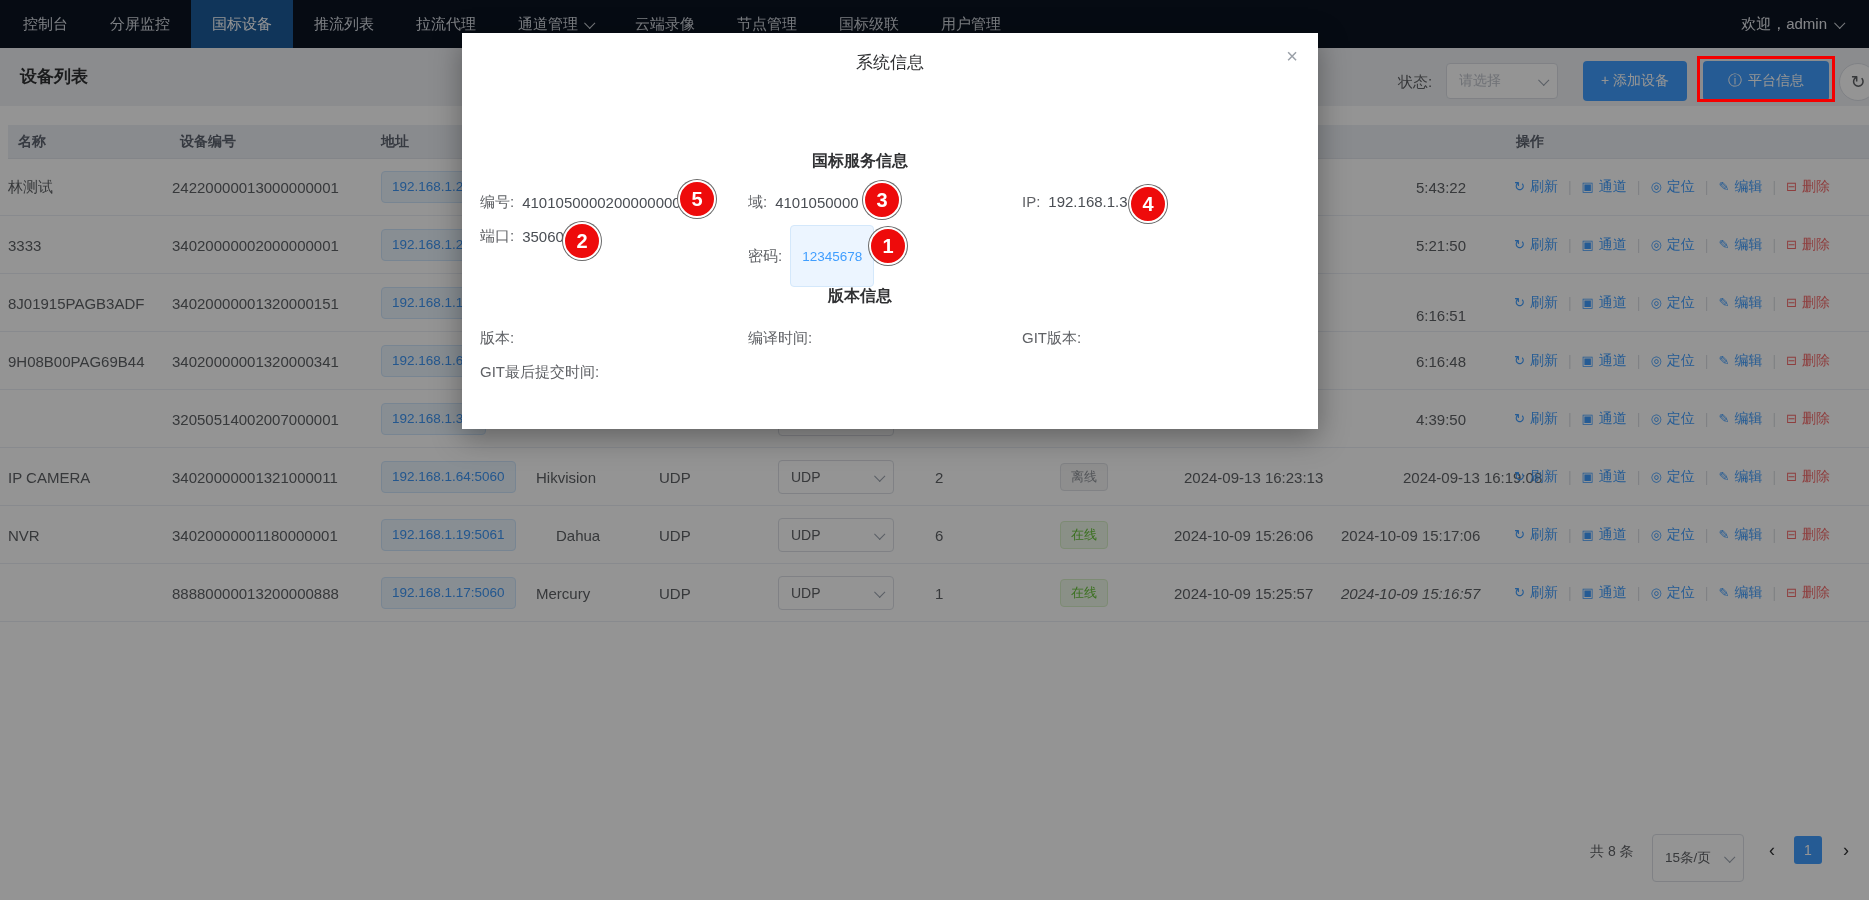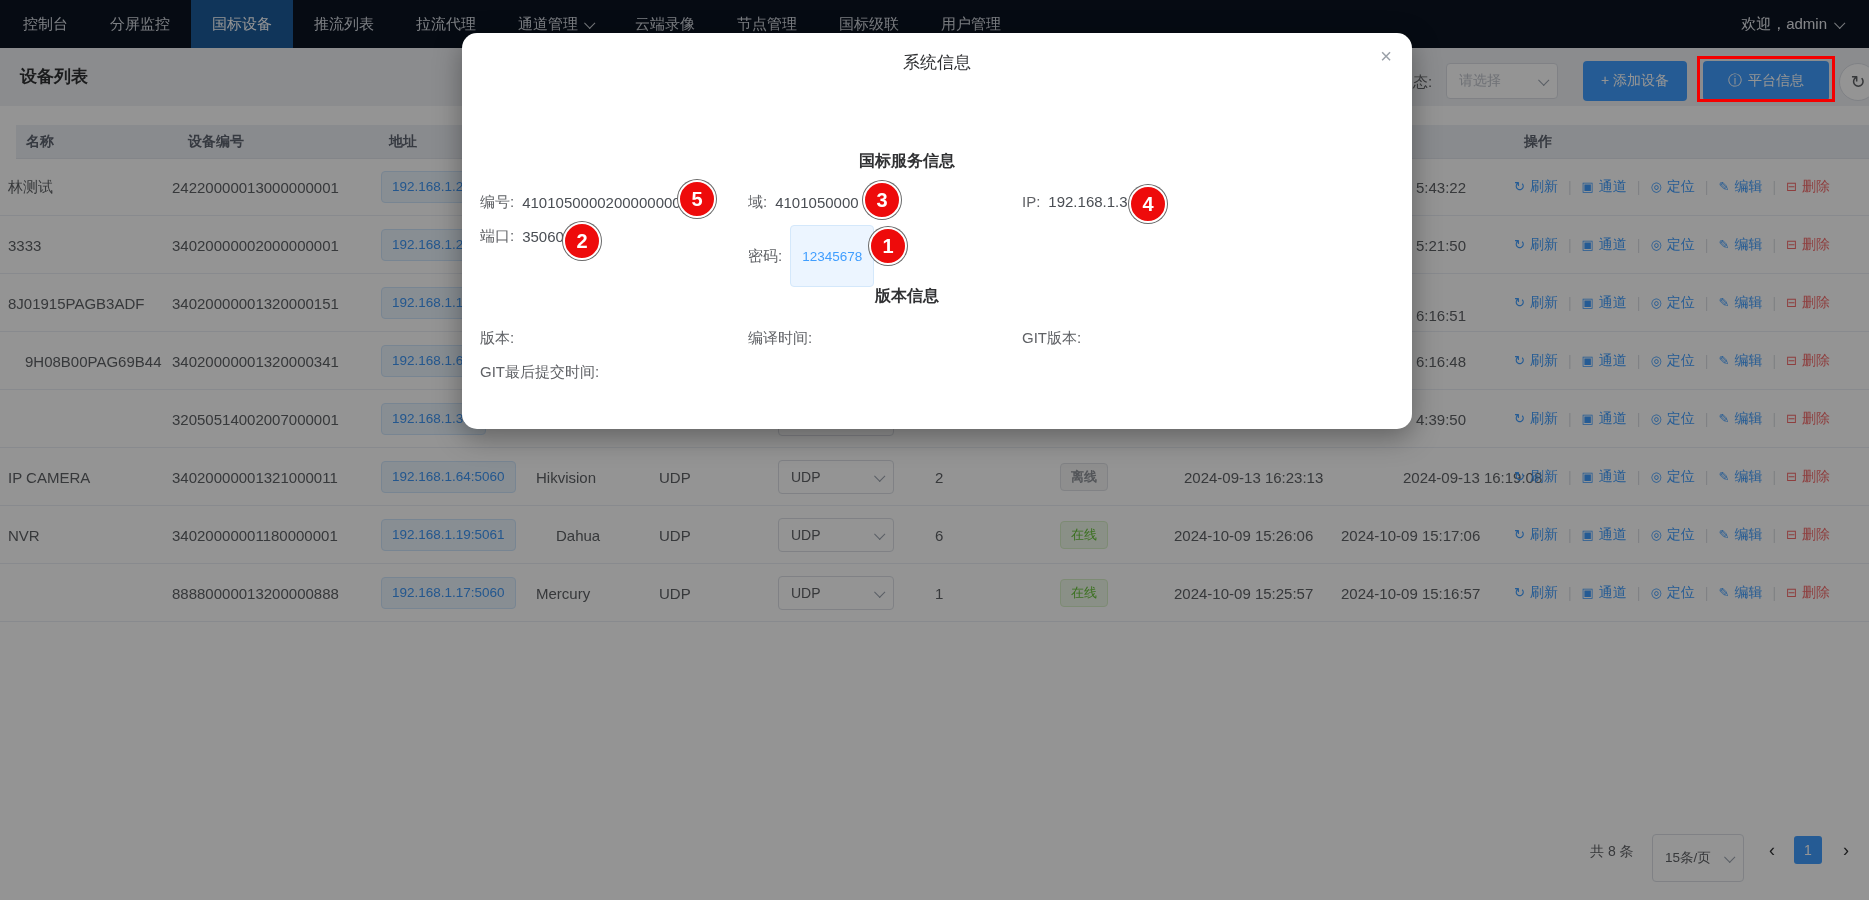--- a/index.html
+++ b/index.html
@@ -51,7 +51,7 @@
   .pg-cur{left:1794px;top:836px;width:28px;height:28px;border-radius:3px;background:#409eff;color:#fff;font-size:14px;display:flex;align-items:center;justify-content:center;cursor:pointer}
   
   .overlay{position:absolute;inset:0;background:rgba(0,0,0,0.42);z-index:50}
-  .modal{position:absolute;left:462px;top:33px;width:950px;height:396px;background:#fff;border-radius:15px;box-shadow:0 8px 28px rgba(0,0,0,.35);z-index:60}
+  .modal{position:absolute;left:462px;top:33px;width:856px;height:396px;background:#fff;border-radius:0;box-shadow:0 8px 28px rgba(0,0,0,.35);z-index:60}
   .modal-title{position:absolute;left:0;right:0;top:18px;text-align:center;font-size:17px;color:#303133}
   .modal-close{position:absolute;right:20px;top:12px;font-size:20px;color:#9aa0a8;cursor:pointer}
   .sec-h{position:absolute;left:0;right:60px;text-align:center;font-size:16px;font-weight:bold;color:#303133}

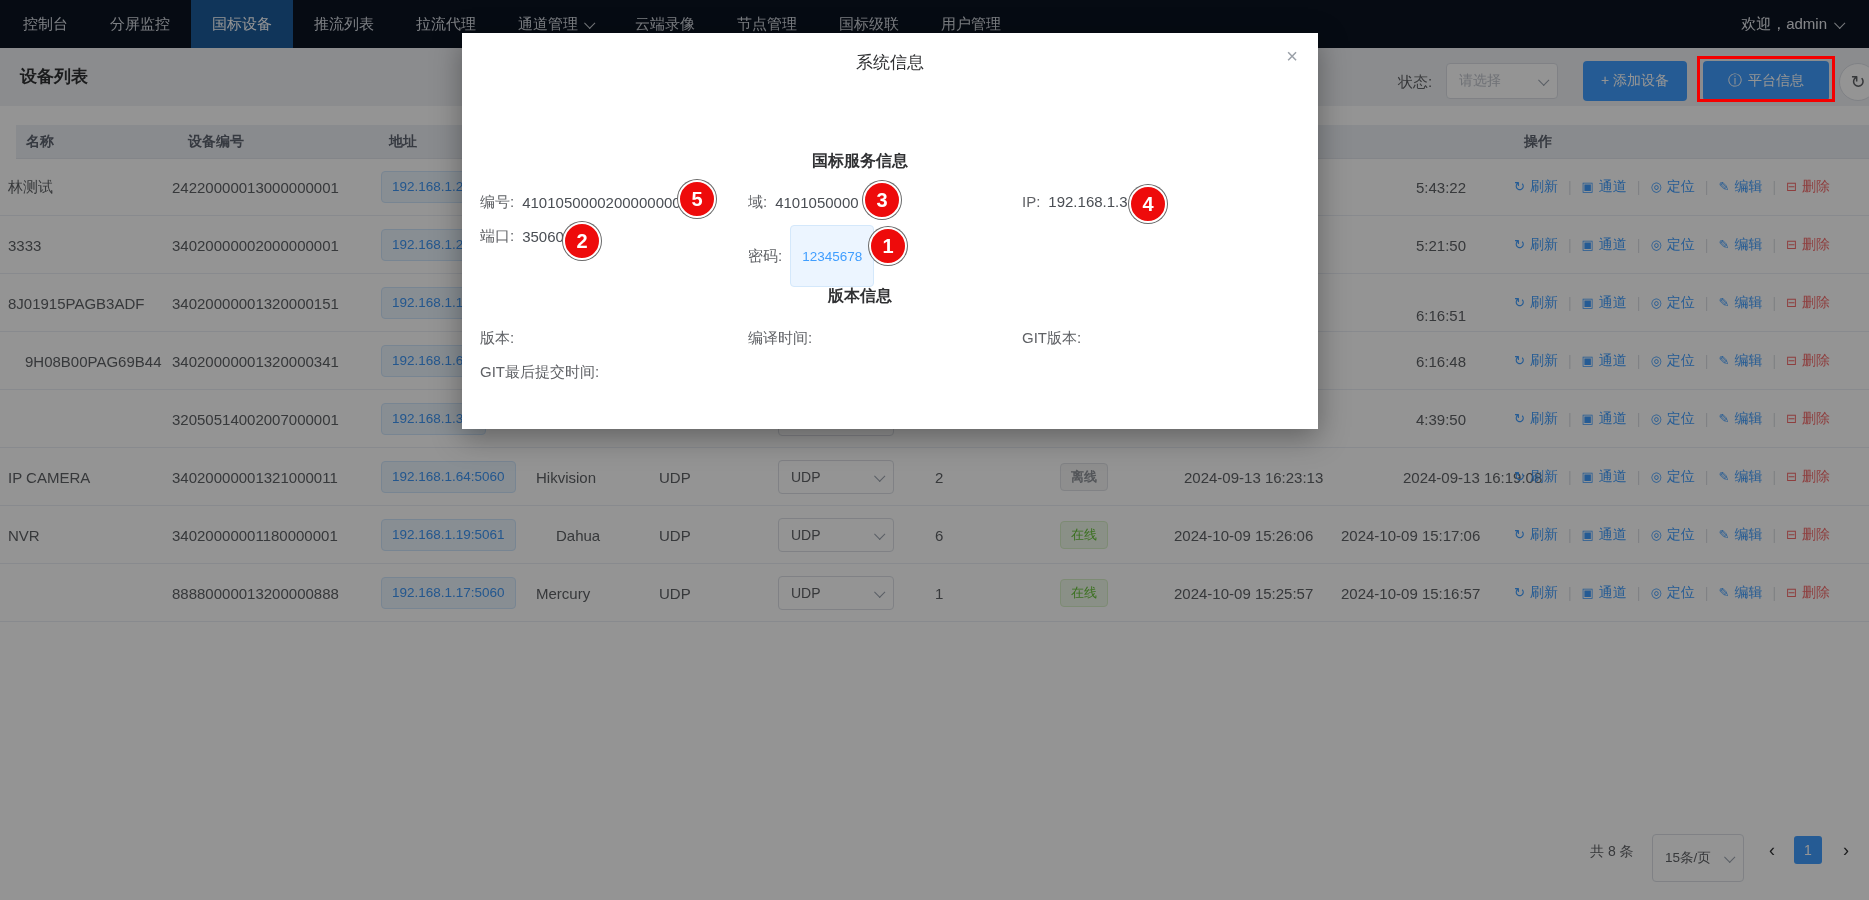--- a/index.html
+++ b/index.html
@@ -27,7 +27,7 @@
   .btn-platform{left:1703px;top:61px;width:126px;height:40px}
   .refresh-circle{left:1839px;top:63px;width:36px;height:36px;border-radius:50%;background:#fff;border:1px solid #dcdfe6;color:#606266;display:flex;align-items:center;justify-content:center;font-size:18px;cursor:pointer}
   
-  .thead{position:absolute;left:16px;top:125px;right:0;height:33px;background:#edf0f5;border-bottom:1px solid #e2e6ec;z-index:1}
+  .thead{position:absolute;left:8px;top:125px;right:0;height:33px;background:#edf0f5;border-bottom:1px solid #e2e6ec;z-index:1}
   .th{position:absolute;top:0;line-height:33px;font-size:14px;font-weight:bold;color:#5e6470;white-space:nowrap}
   .tbody{position:absolute;left:0;top:158px;right:0;z-index:1}
   .tr{position:relative;height:57px;border-bottom:1px solid #ebeef5}

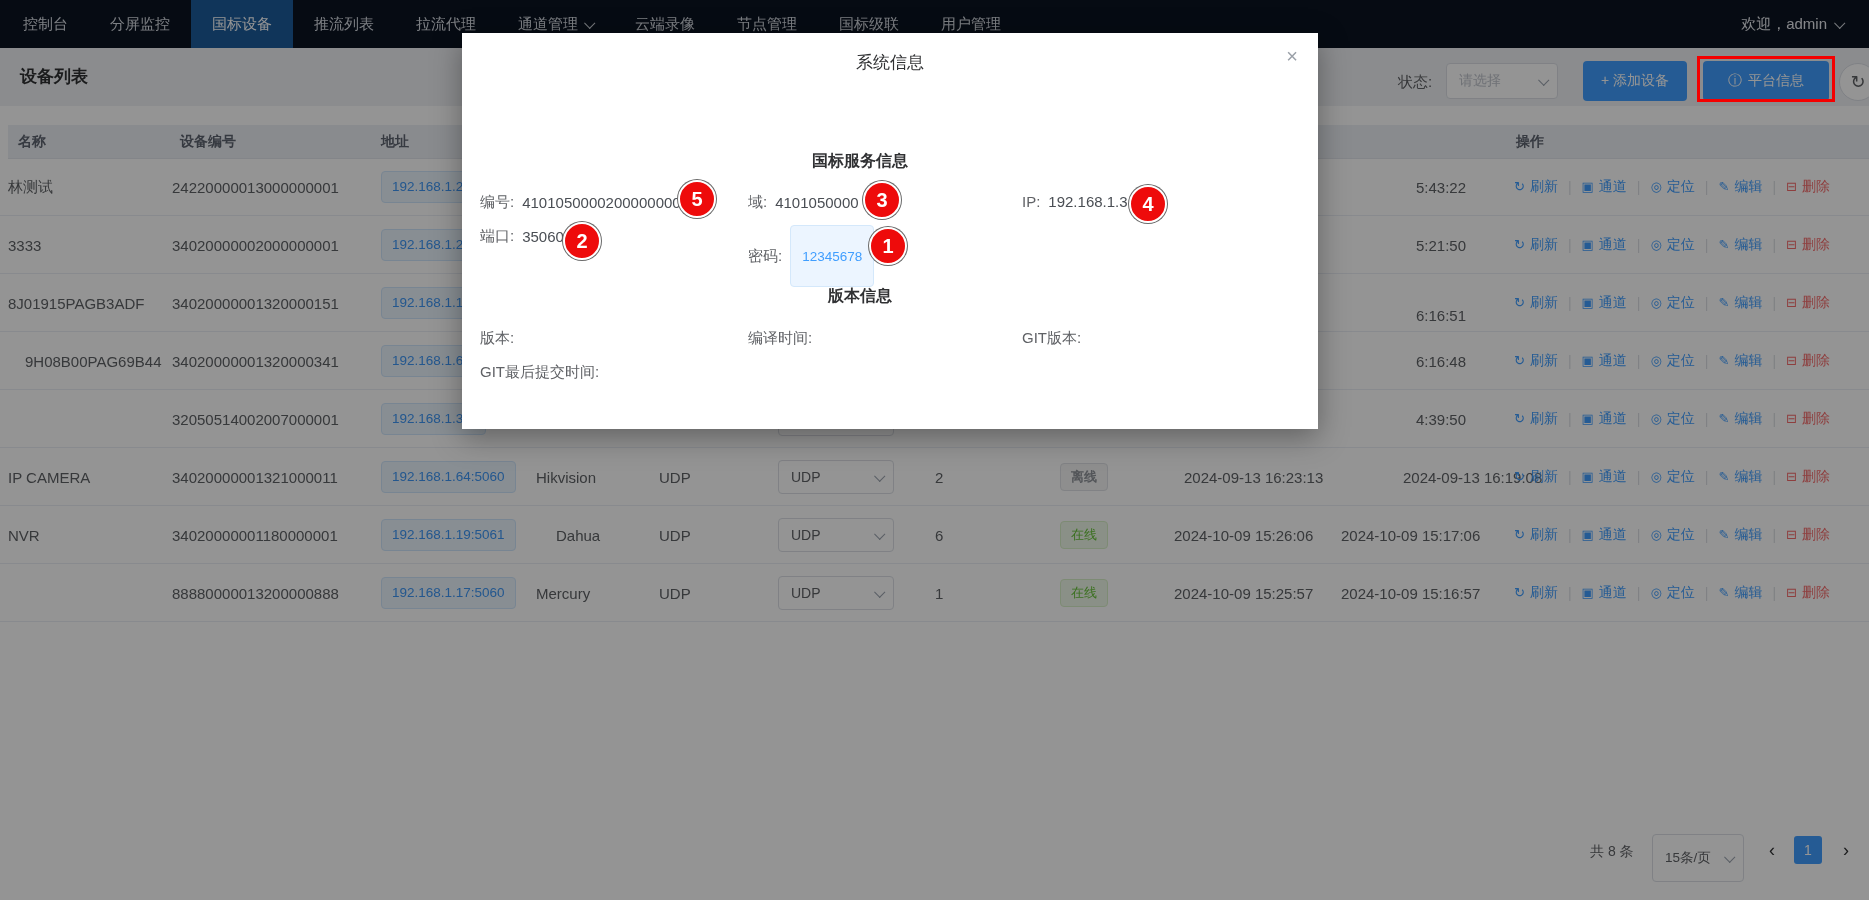--- a/index.html
+++ b/index.html
@@ -236,7 +236,7 @@
       </div>
     </div>
     <div class="tr">
-      <span class="cell" style="left: 25px;">9H08B00PAG69B44</span>
+      <span class="cell" style="left: 8px;">9H08B00PAG69B44</span>
       <span class="cell" style="left: 172px;">34020000001320000341</span>
       <span class="cell tag-blue" style="left: 381px;">192.168.1.63</span>
       <span class="cell" style="left: 1416px;">6:16:48</span>

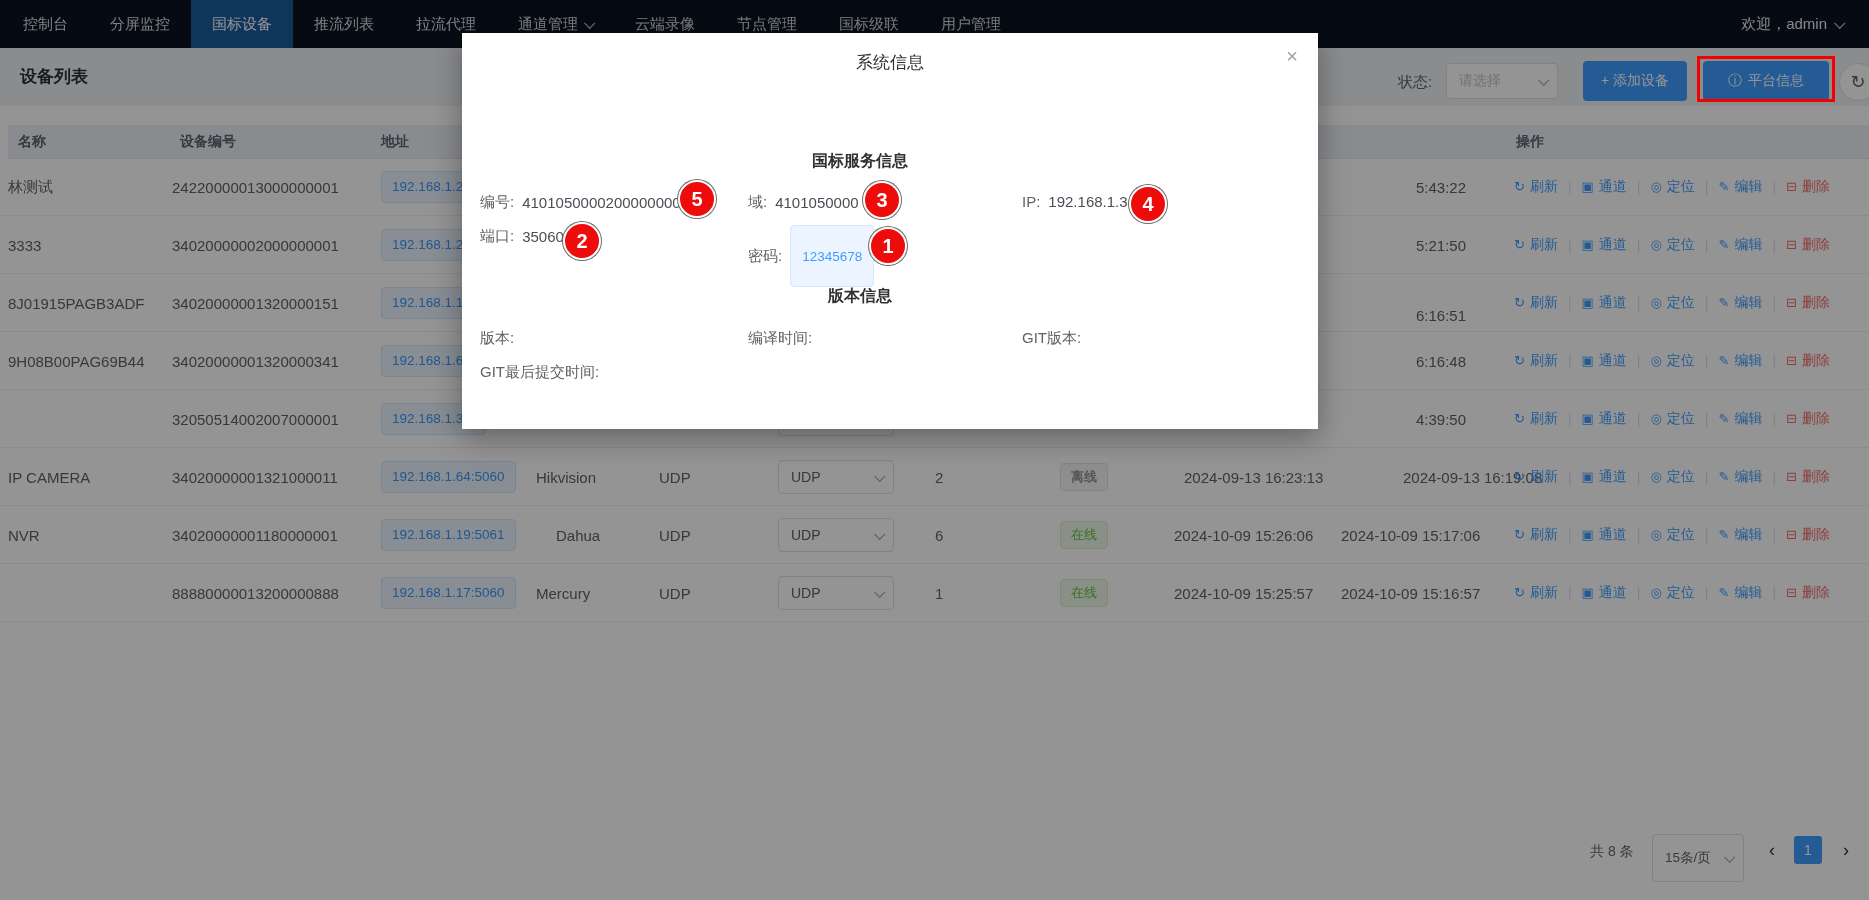--- a/index.html
+++ b/index.html
@@ -313,7 +313,7 @@
         <span class="chev"></span>
       </div>
       <span class="cell" style="left: 935px;">2</span>
-      <span class="cell tag tag-info" style="left: 1060px; font-weight: bold;">离线</span>
+      <span class="cell tag tag-info" style="left: 1060px;">离线</span>
       <span class="cell" style="left: 1174px; margin-left: 10px;">2024-09-13 16:23:13</span>
       <span class="cell" style="left: 1403px; text-align: center;">2024-09-13 16:19:08</span>
       <div class="ops">

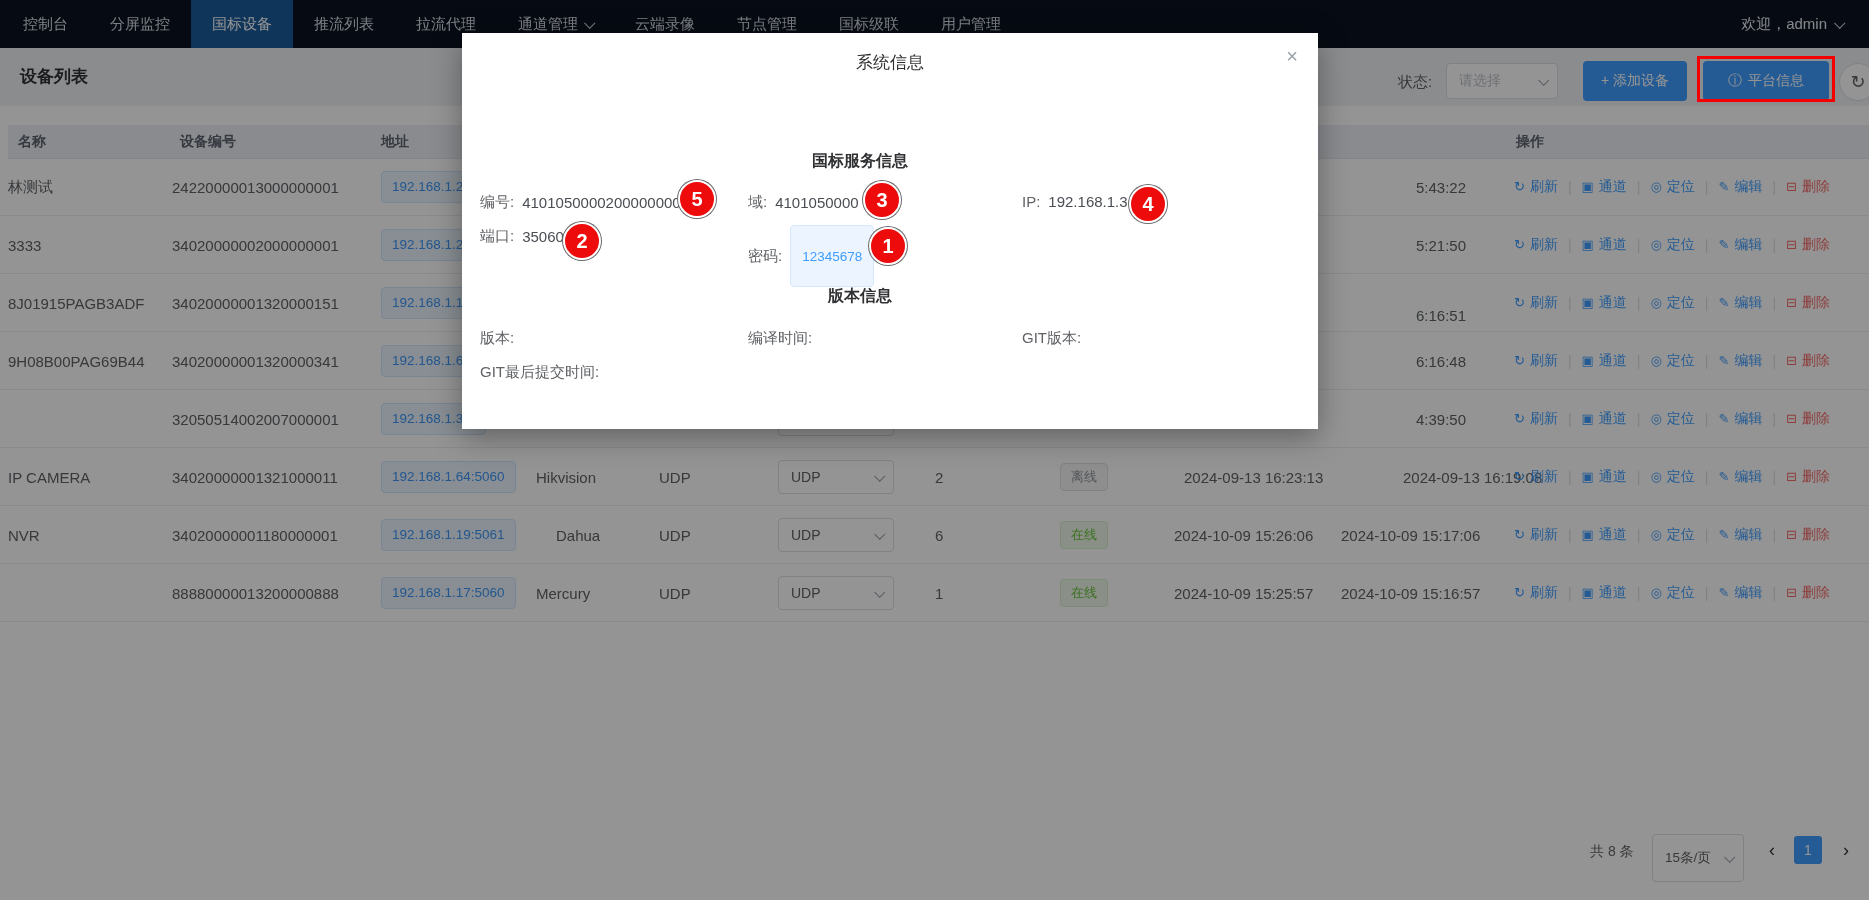--- a/index.html
+++ b/index.html
@@ -396,7 +396,7 @@
       <span class="cell" style="left: 935px;">1</span>
       <span class="cell tag tag-success" style="left: 1060px;">在线</span>
       <span class="cell" style="left: 1174px;">2024-10-09 15:25:57</span>
-      <span class="cell" style="left: 1341px;">2024-10-09 15:16:57</span>
+      <span class="cell" style="left: 1341px; font-style: italic;">2024-10-09 15:16:57</span>
       <div class="ops">
         <span class="op">
           <span class="ico">↻</span>

